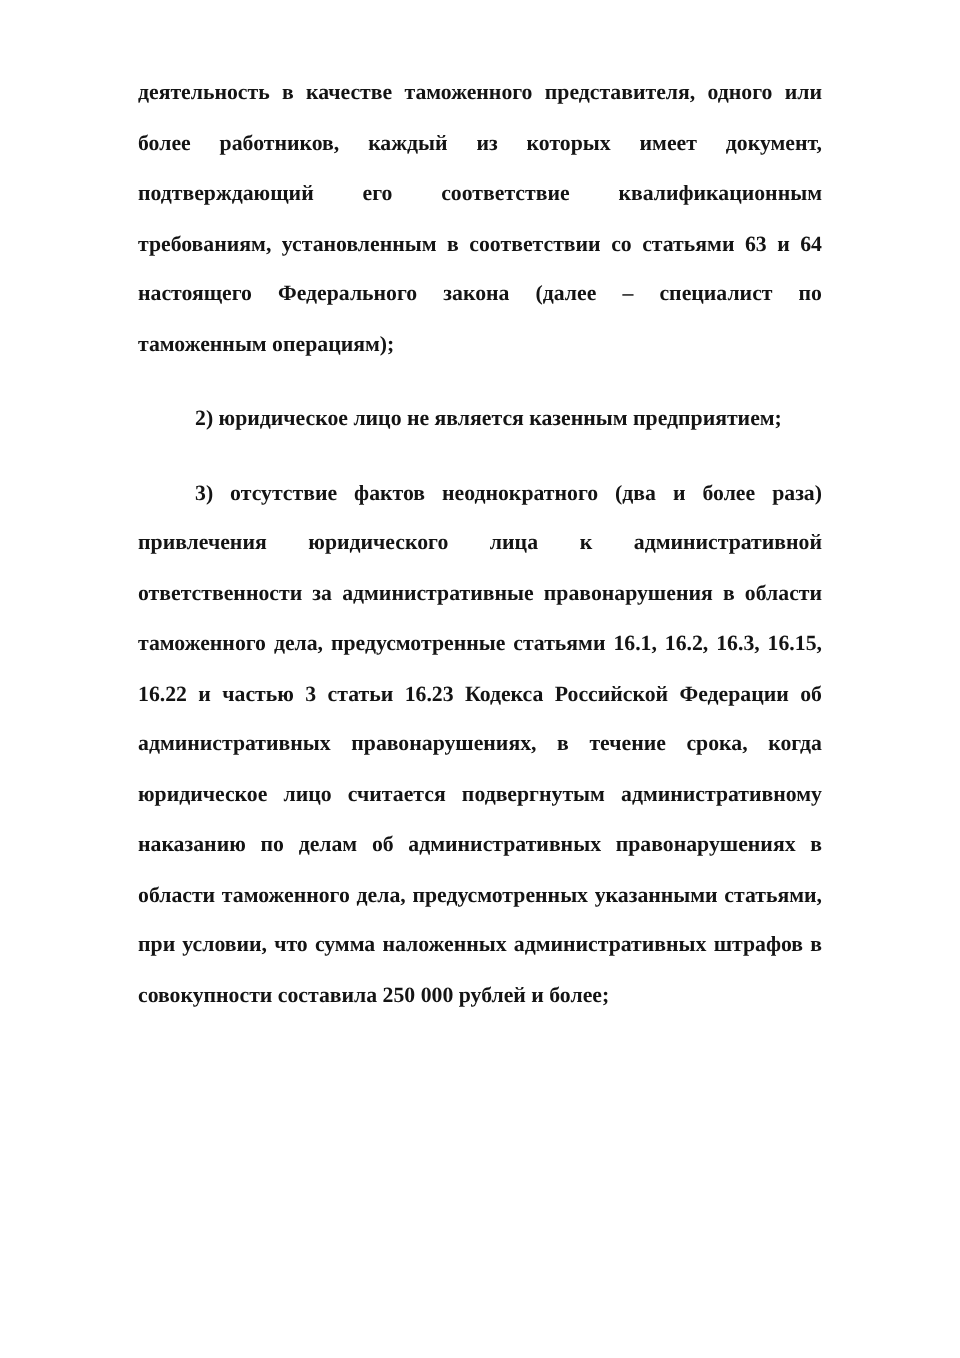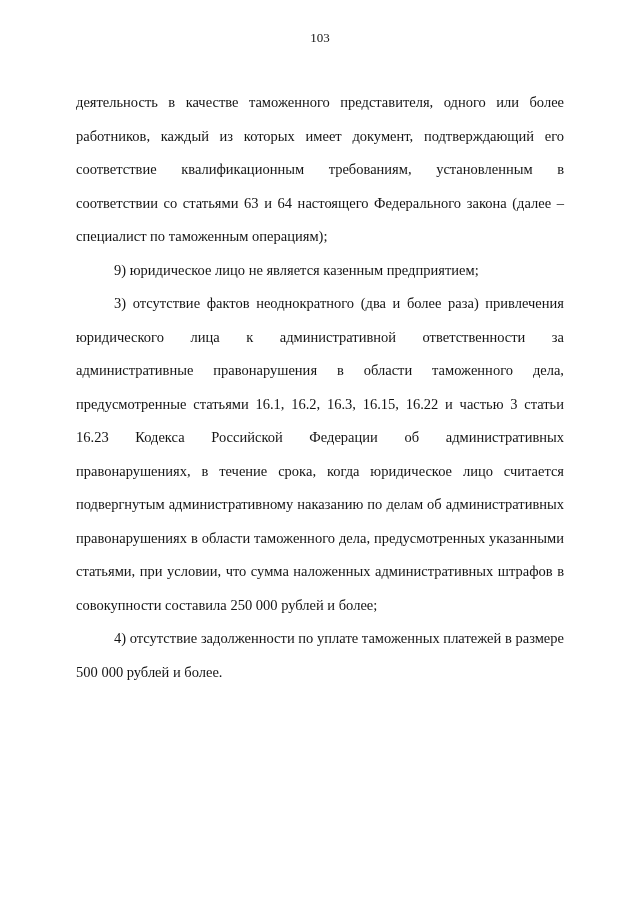--- a/index.html
+++ b/index.html
@@ -43,7 +43,6 @@
 <body>
 
 <div class="page">
-  <div class="page-number">103</div>
   <div class="body-text" id="paragraphs">
       <p class="para">деятельность в качестве таможенного представителя, одного или более работников, каждый из которых имеет документ, подтверждающий его соответствие квалификационным требованиям, установленным в соответствии со статьями 63 и 64 настоящего Федерального закона (далее – специалист по таможенным операциям);</p>
       <p class="para indent">9) юридическое лицо не является казенным предприятием;</p>

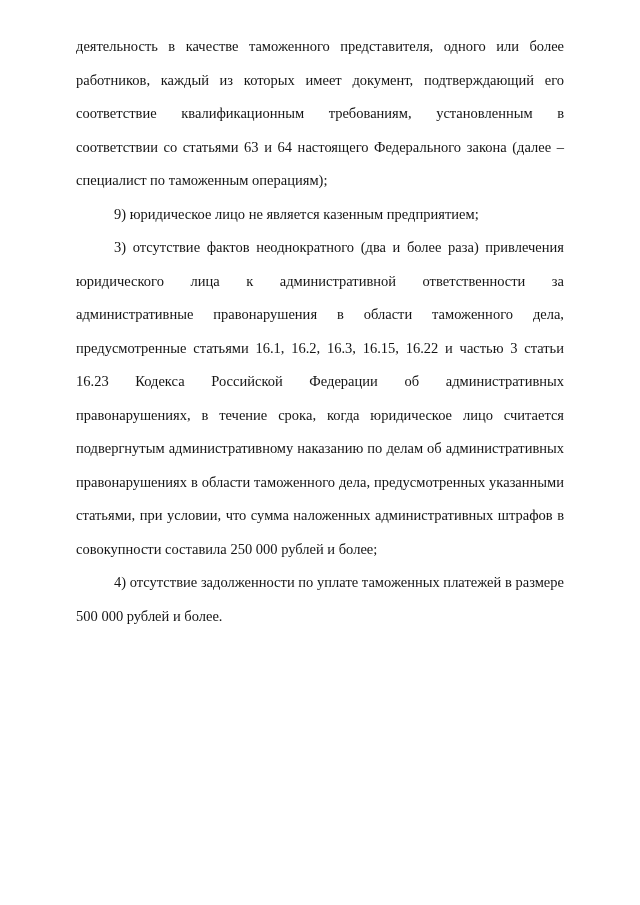--- a/index.html
+++ b/index.html
@@ -32,8 +32,9 @@
     text-align-last: left;
   }
   p.para {
-    margin: 0;
+    margin: 16px;
     padding: 0;
+    font-weight: bold;
   }
   p.para.indent {
     text-indent: 38px;

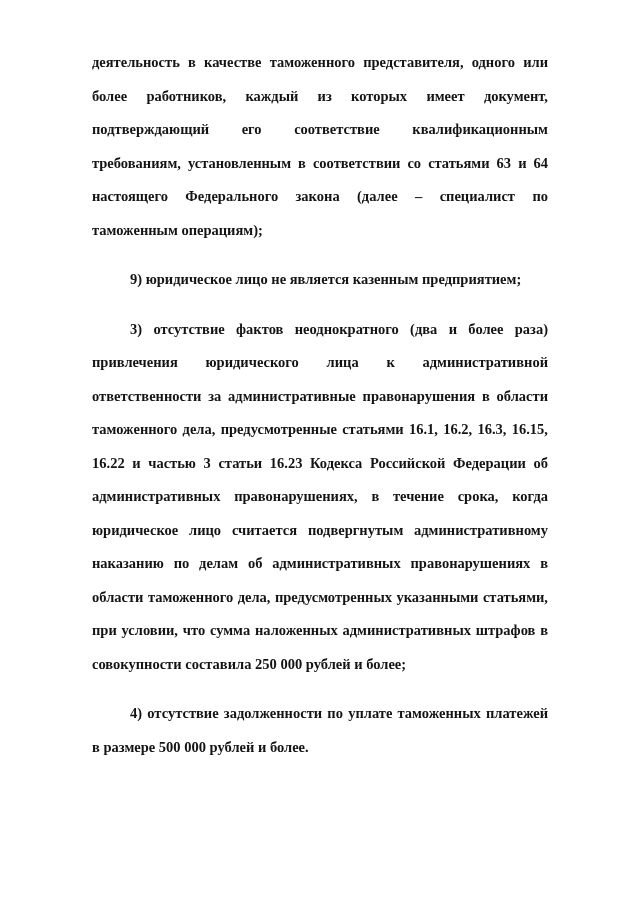--- a/index.html
+++ b/index.html
@@ -46,7 +46,7 @@
 <div class="page">
   <div class="body-text" id="paragraphs">
       <p class="para">деятельность в качестве таможенного представителя, одного или более работников, каждый из которых имеет документ, подтверждающий его соответствие квалификационным требованиям, установленным в соответствии со статьями 63 и 64 настоящего Федерального закона (далее – специалист по таможенным операциям);</p>
-      <p class="para indent">9) юридическое лицо не является казенным предприятием;</p>
+      <p class="para indent">2) юридическое лицо не является казенным предприятием;</p>
       <p class="para indent">3) отсутствие фактов неоднократного (два и более раза) привлечения юридического лица к административной ответственности за административные правонарушения в области таможенного дела, предусмотренные статьями 16.1, 16.2, 16.3, 16.15, 16.22 и частью 3 статьи 16.23 Кодекса Российской Федерации об административных правонарушениях, в течение срока, когда юридическое лицо считается подвергнутым административному наказанию по делам об административных правонарушениях в области таможенного дела, предусмотренных указанными статьями, при условии, что сумма наложенных административных штрафов в совокупности составила 250 000 рублей и более;</p>
       <p class="para indent">4) отсутствие задолженности по уплате таможенных платежей в размере 500 000 рублей и более.</p>
     </div>

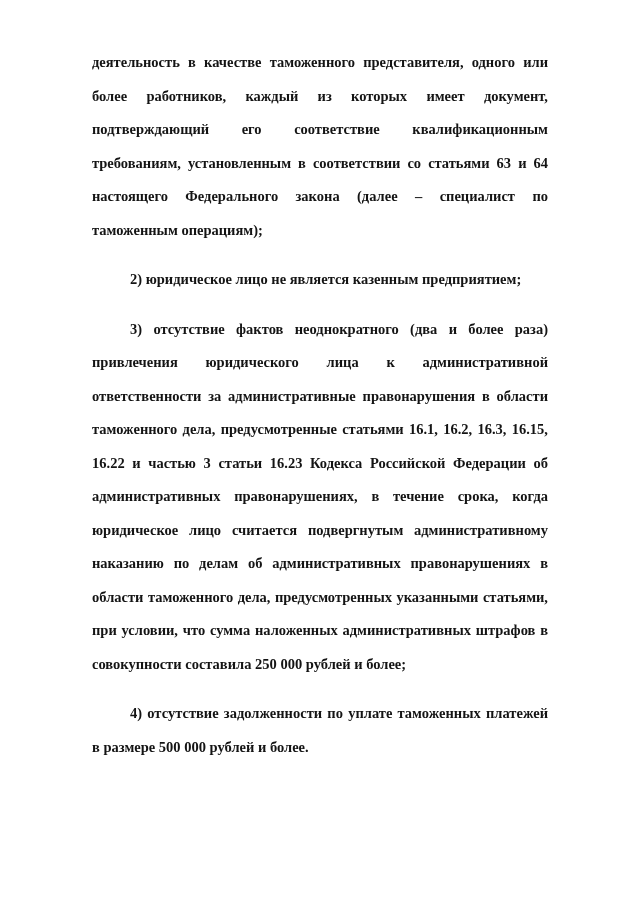--- a/index.html
+++ b/index.html
@@ -48,7 +48,6 @@
       <p class="para">деятельность в качестве таможенного представителя, одного или более работников, каждый из которых имеет документ, подтверждающий его соответствие квалификационным требованиям, установленным в соответствии со статьями 63 и 64 настоящего Федерального закона (далее – специалист по таможенным операциям);</p>
       <p class="para indent">2) юридическое лицо не является казенным предприятием;</p>
       <p class="para indent">3) отсутствие фактов неоднократного (два и более раза) привлечения юридического лица к административной ответственности за административные правонарушения в области таможенного дела, предусмотренные статьями 16.1, 16.2, 16.3, 16.15, 16.22 и частью 3 статьи 16.23 Кодекса Российской Федерации об административных правонарушениях, в течение срока, когда юридическое лицо считается подвергнутым административному наказанию по делам об административных правонарушениях в области таможенного дела, предусмотренных указанными статьями, при условии, что сумма наложенных административных штрафов в совокупности составила 250 000 рублей и более;</p>
-      <p class="para indent">4) отсутствие задолженности по уплате таможенных платежей в размере 500 000 рублей и более.</p>
     </div>
 </div>
 

